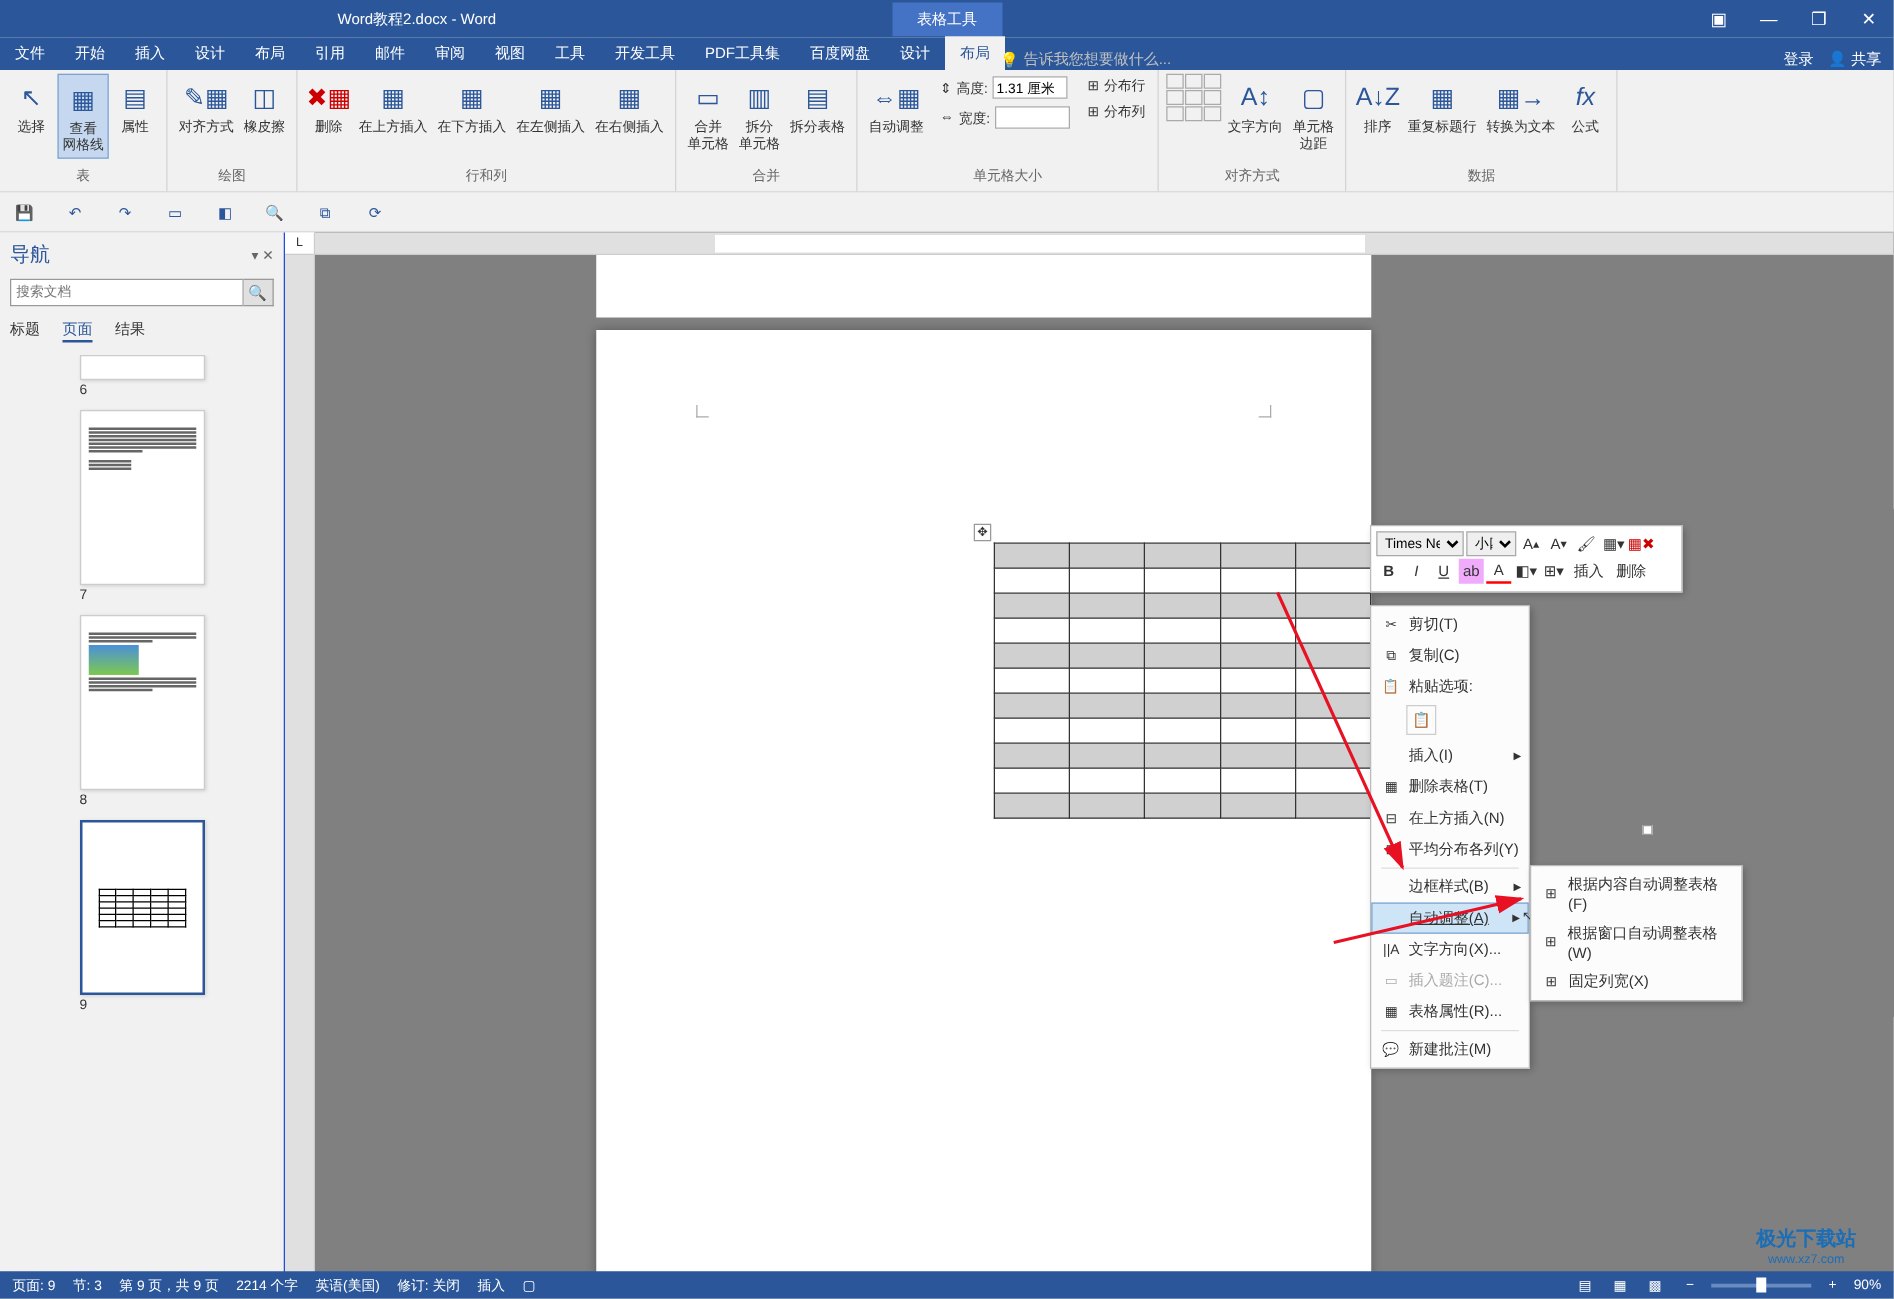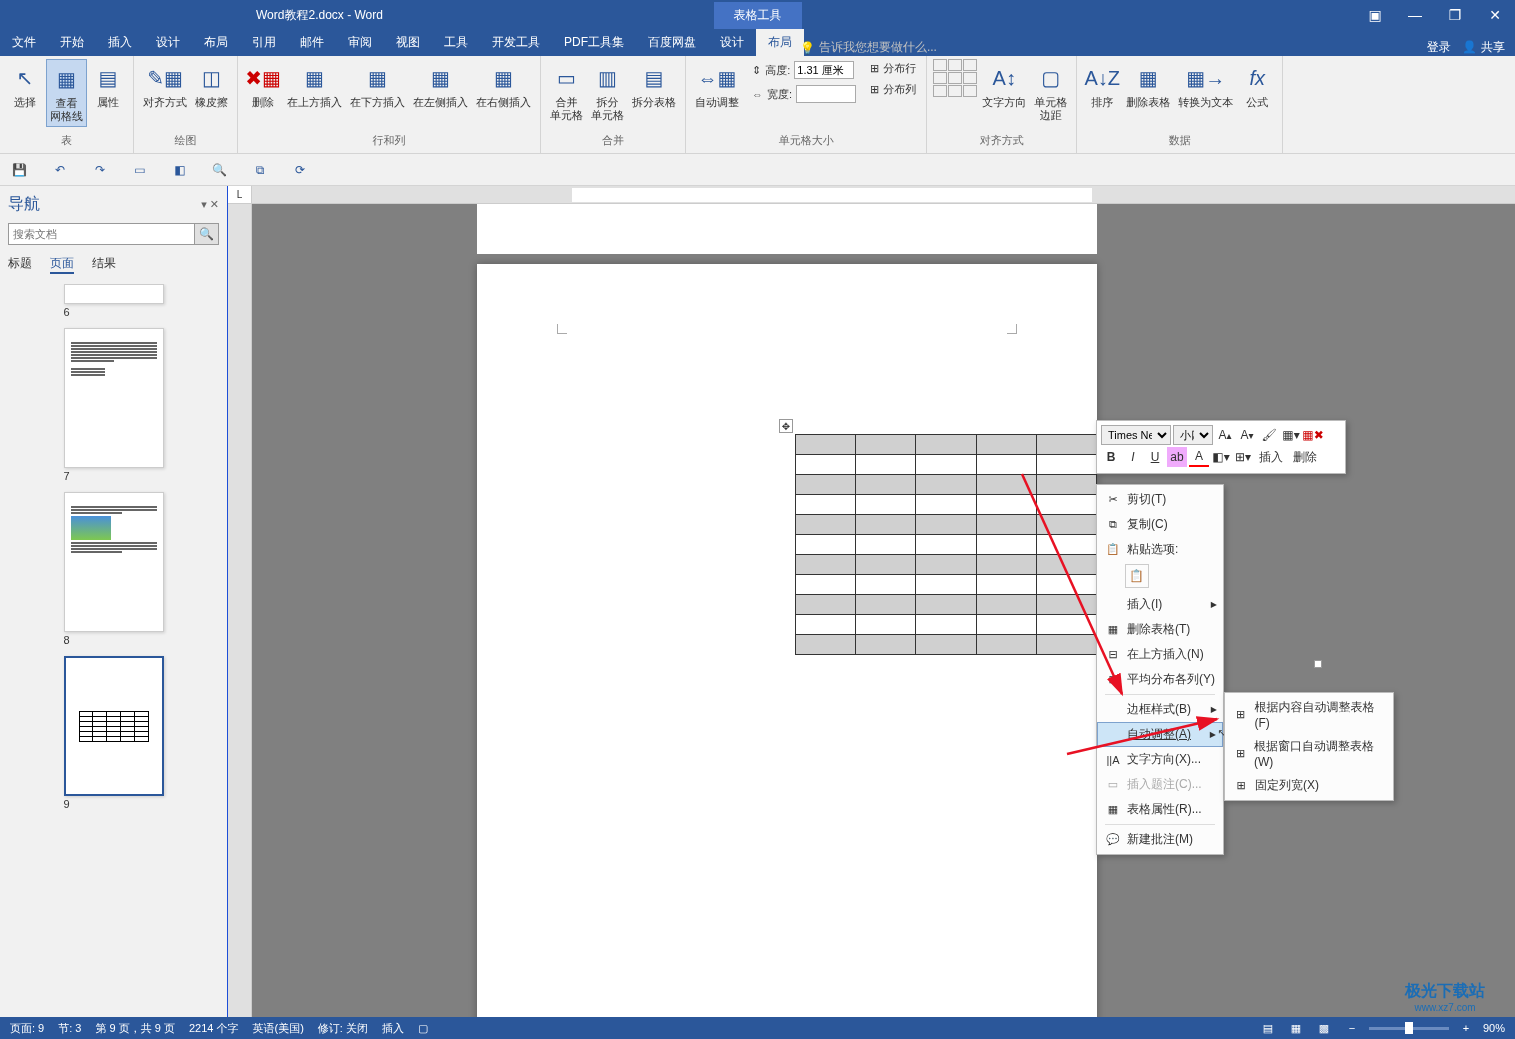--- a/index.html
+++ b/index.html
@@ -7,7 +7,7 @@
 
 
 .title-bar { height: 30px; background: #2b579a; color: #fff; display: flex; align-items: center; position: relative; }
-.title-text { position: absolute; left: 256px; font-size: 12px; }
+.title-text { position: absolute; left: 270px; font-size: 12px; }
 .title-center { position: absolute; left: 50%; transform: translateX(-50%); }
 .tool-tab { background: #4472c4; padding: 5px 20px; font-size: 12px; font-family: Liberation Serif, serif; }
 .win-controls { position: absolute; right: 0; display: flex; }

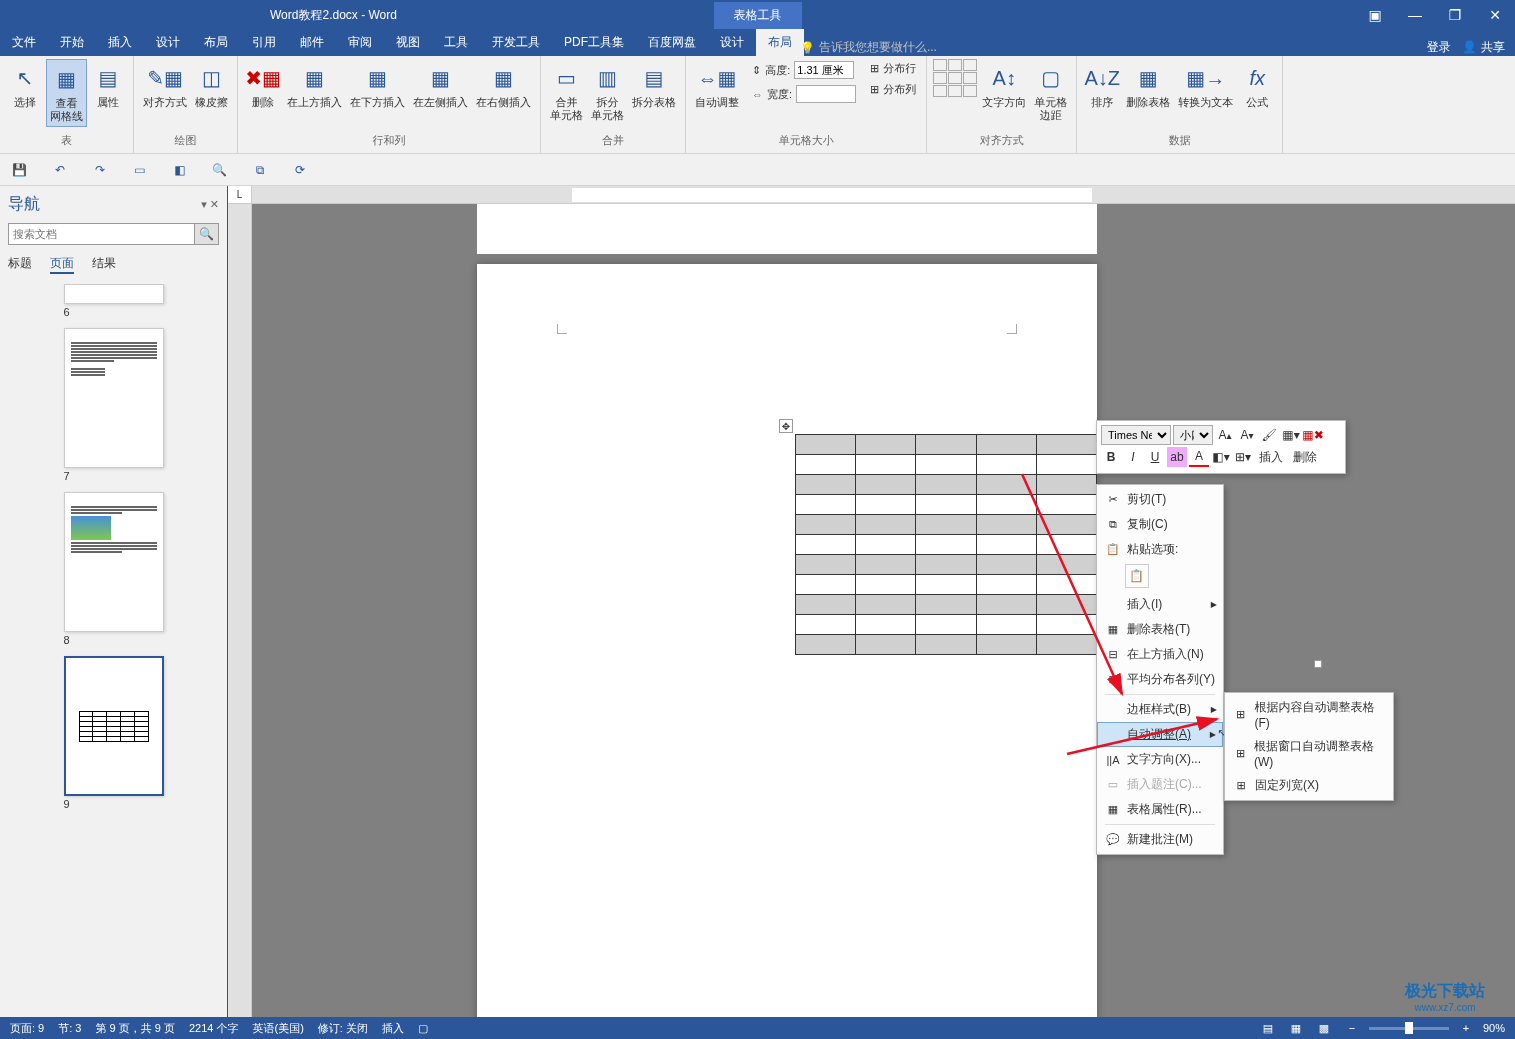--- a/index.html
+++ b/index.html
@@ -305,7 +305,7 @@
         </div>
       <div class="ribbon-btn">
           <div class="ribbon-icon">▦</div>
-          <div class="ribbon-label">删除表格</div>
+          <div class="ribbon-label">重复标题行</div>
         </div>
       <div class="ribbon-btn">
           <div class="ribbon-icon">▦→</div>

